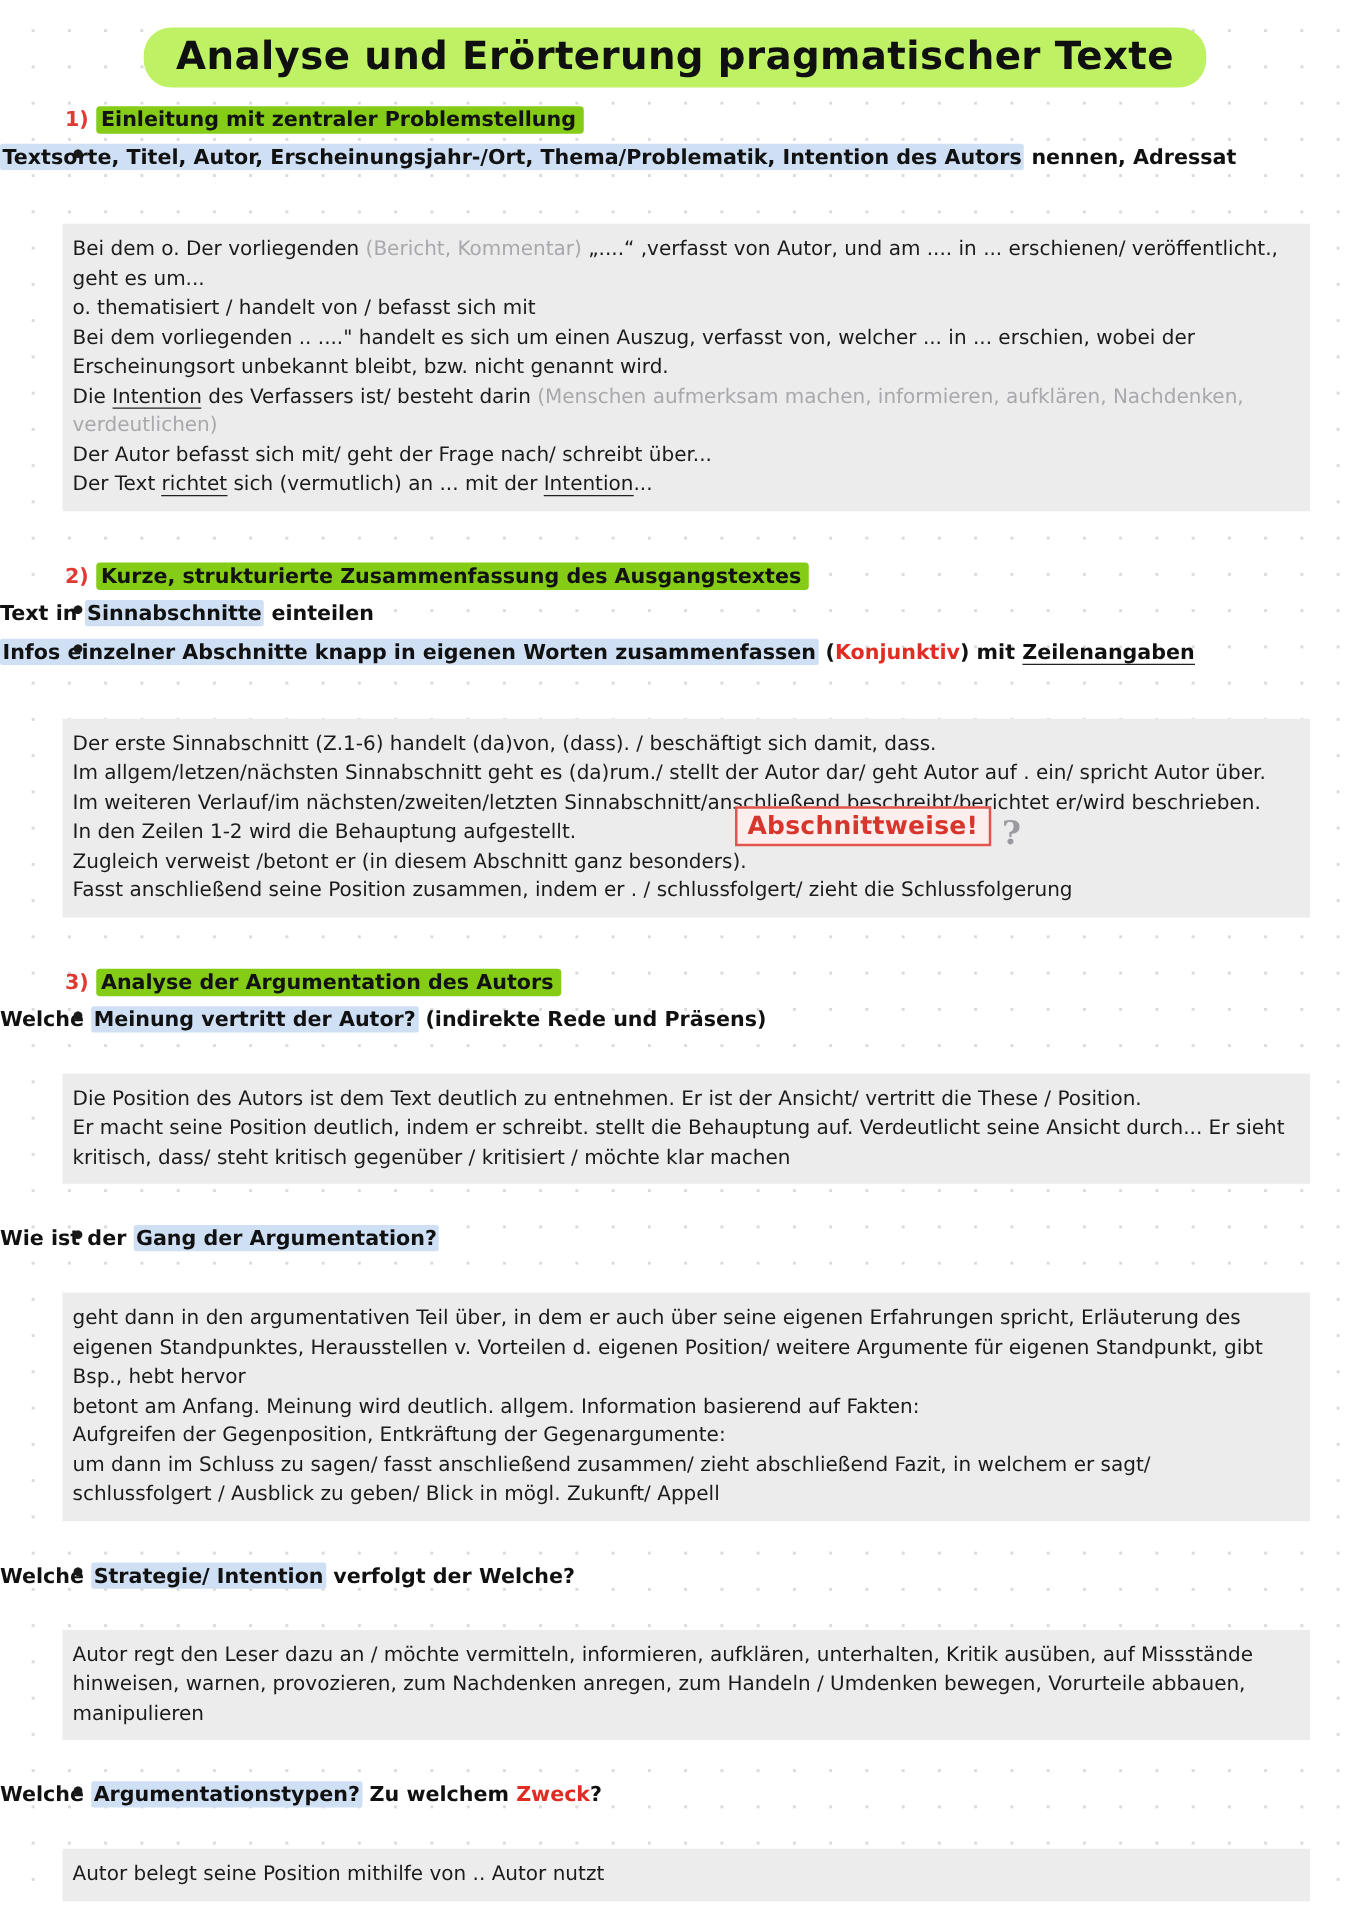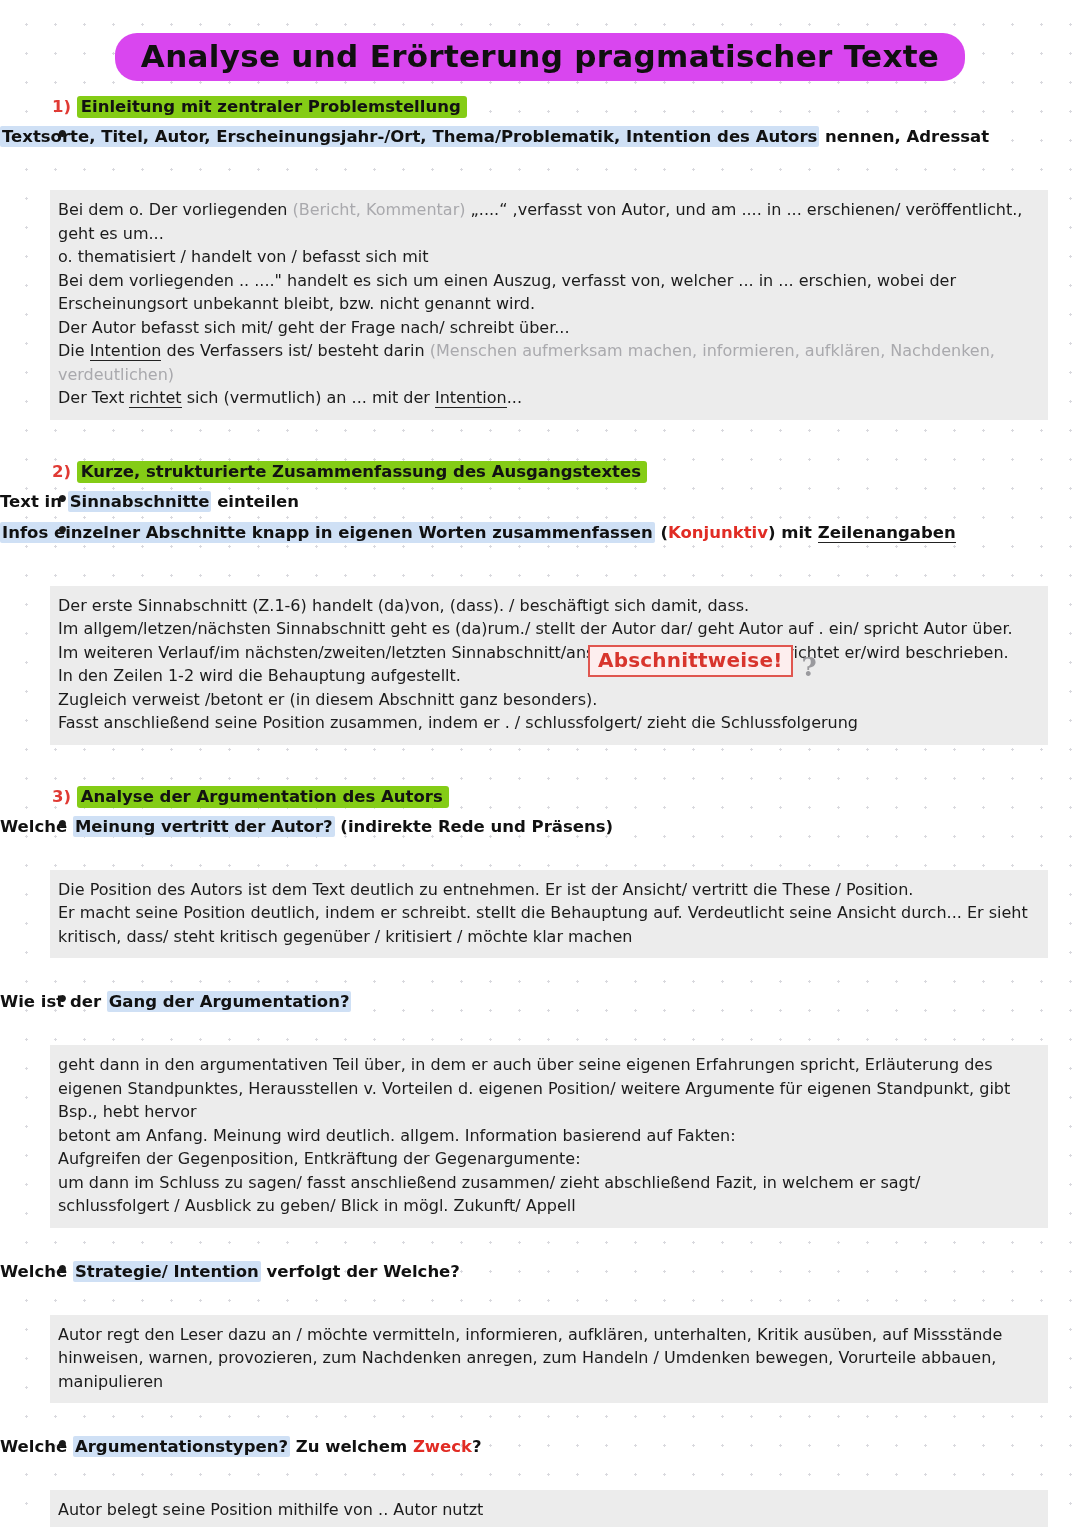--- a/index.html
+++ b/index.html
@@ -32,7 +32,7 @@
   }
   .title {
     display: inline-block;
-    background: #d946ef;
+    background: #bef264;
     color: #101010;
     font-size: 31px;
     font-weight: 700;
@@ -40,7 +40,6 @@
     padding: 5px 26px 7px 26px;
     border-radius: 22px;
     font-family: "DejaVu Sans", "Liberation Sans", sans-serif;
-    margin-top: 11px;
   }
 
   

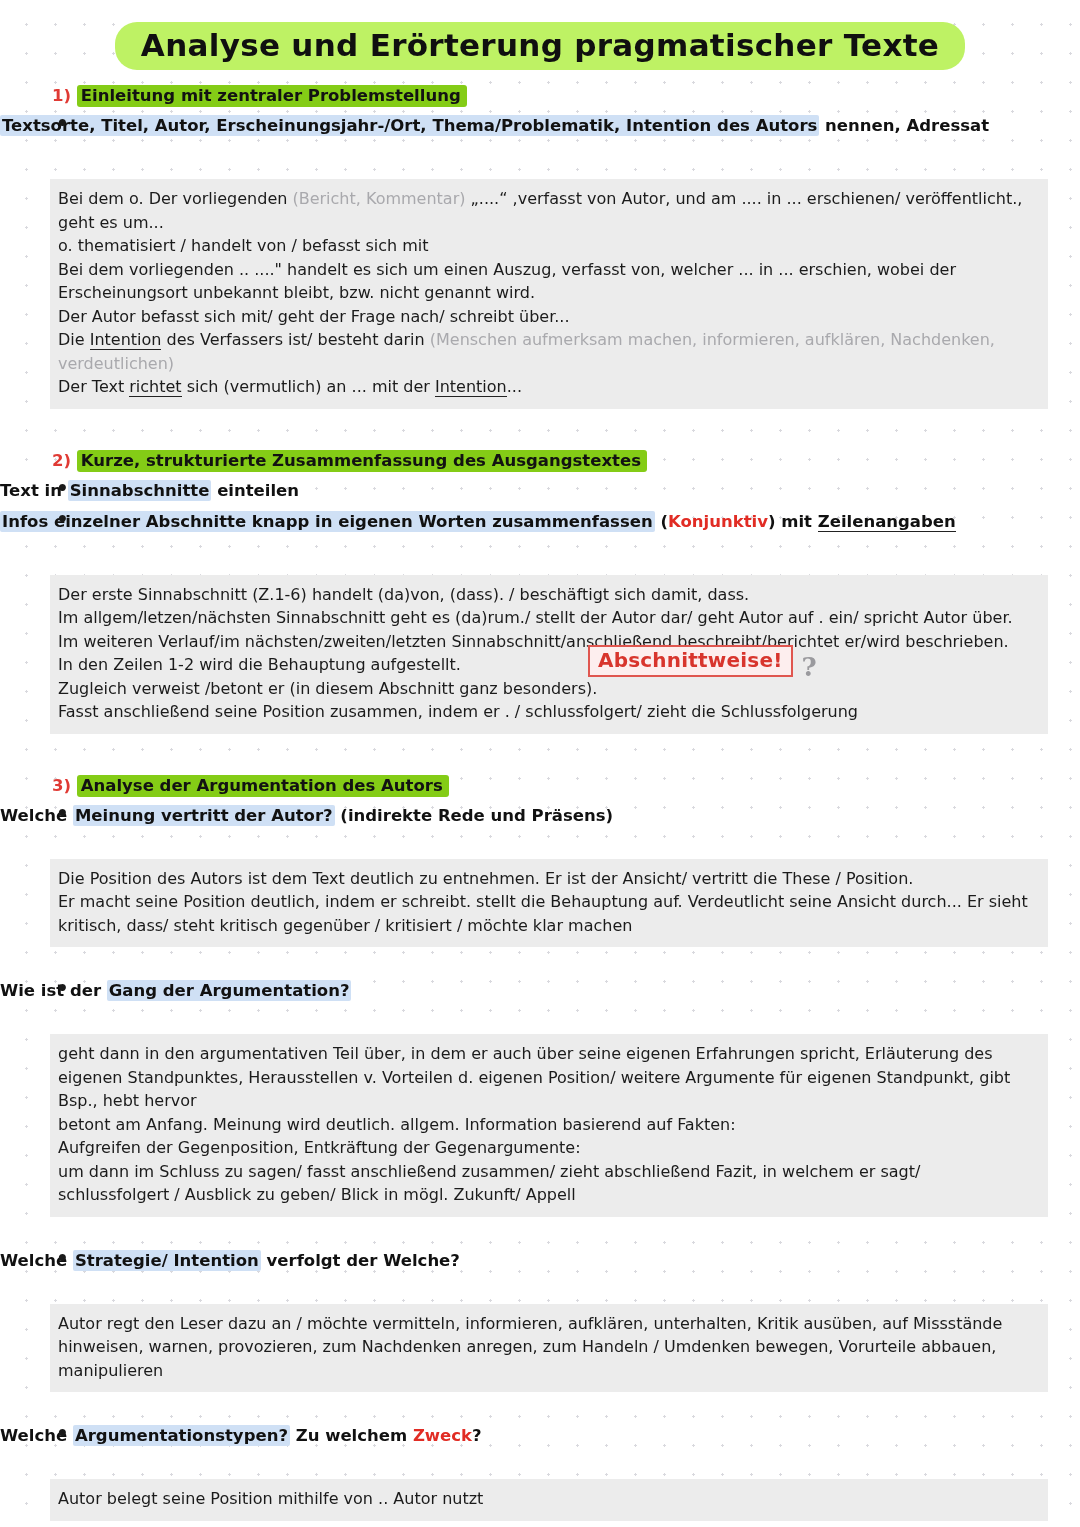--- a/index.html
+++ b/index.html
@@ -160,8 +160,8 @@
       <span class="line">Bei dem o. Der vorliegenden <span class="grey">(Bericht, Kommentar)</span> „....“ ,verfasst von Autor, und am .... in ... erschienen/ veröffentlicht., geht es um...</span>
       <span class="line">o. thematisiert / handelt von / befasst sich mit</span>
       <span class="line">Bei dem vorliegenden .. ...." handelt es sich um einen Auszug, verfasst von, welcher ... in ... erschien, wobei der Erscheinungsort unbekannt bleibt, bzw. nicht genannt wird.</span>
+      <span class="line">Die <span class="ul">Intention</span> des Verfassers ist/ besteht darin <span class="grey">(Menschen aufmerksam machen, informieren, aufklären, Nachdenken, verdeutlichen)</span></span>
       <span class="line">Der Autor befasst sich mit/ geht der Frage nach/ schreibt über...</span>
-      <span class="line">Die <span class="ul">Intention</span> des Verfassers ist/ besteht darin <span class="grey">(Menschen aufmerksam machen, informieren, aufklären, Nachdenken, verdeutlichen)</span></span>
       <span class="line">Der Text <span class="ul">richtet</span> sich (vermutlich) an ... mit der <span class="ul">Intention</span>...</span>
     </div>
   </div>

